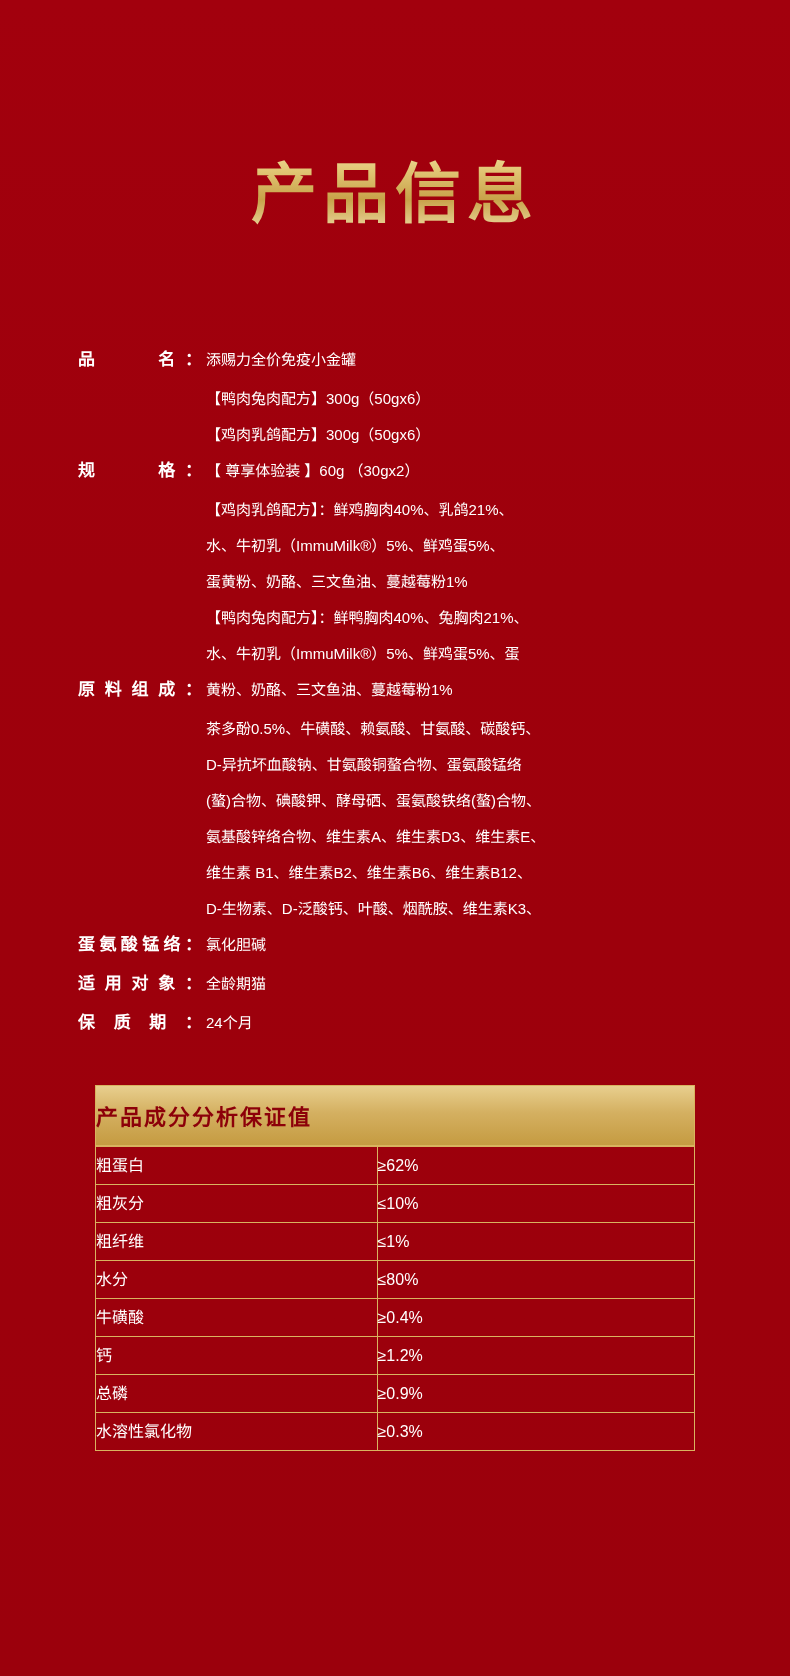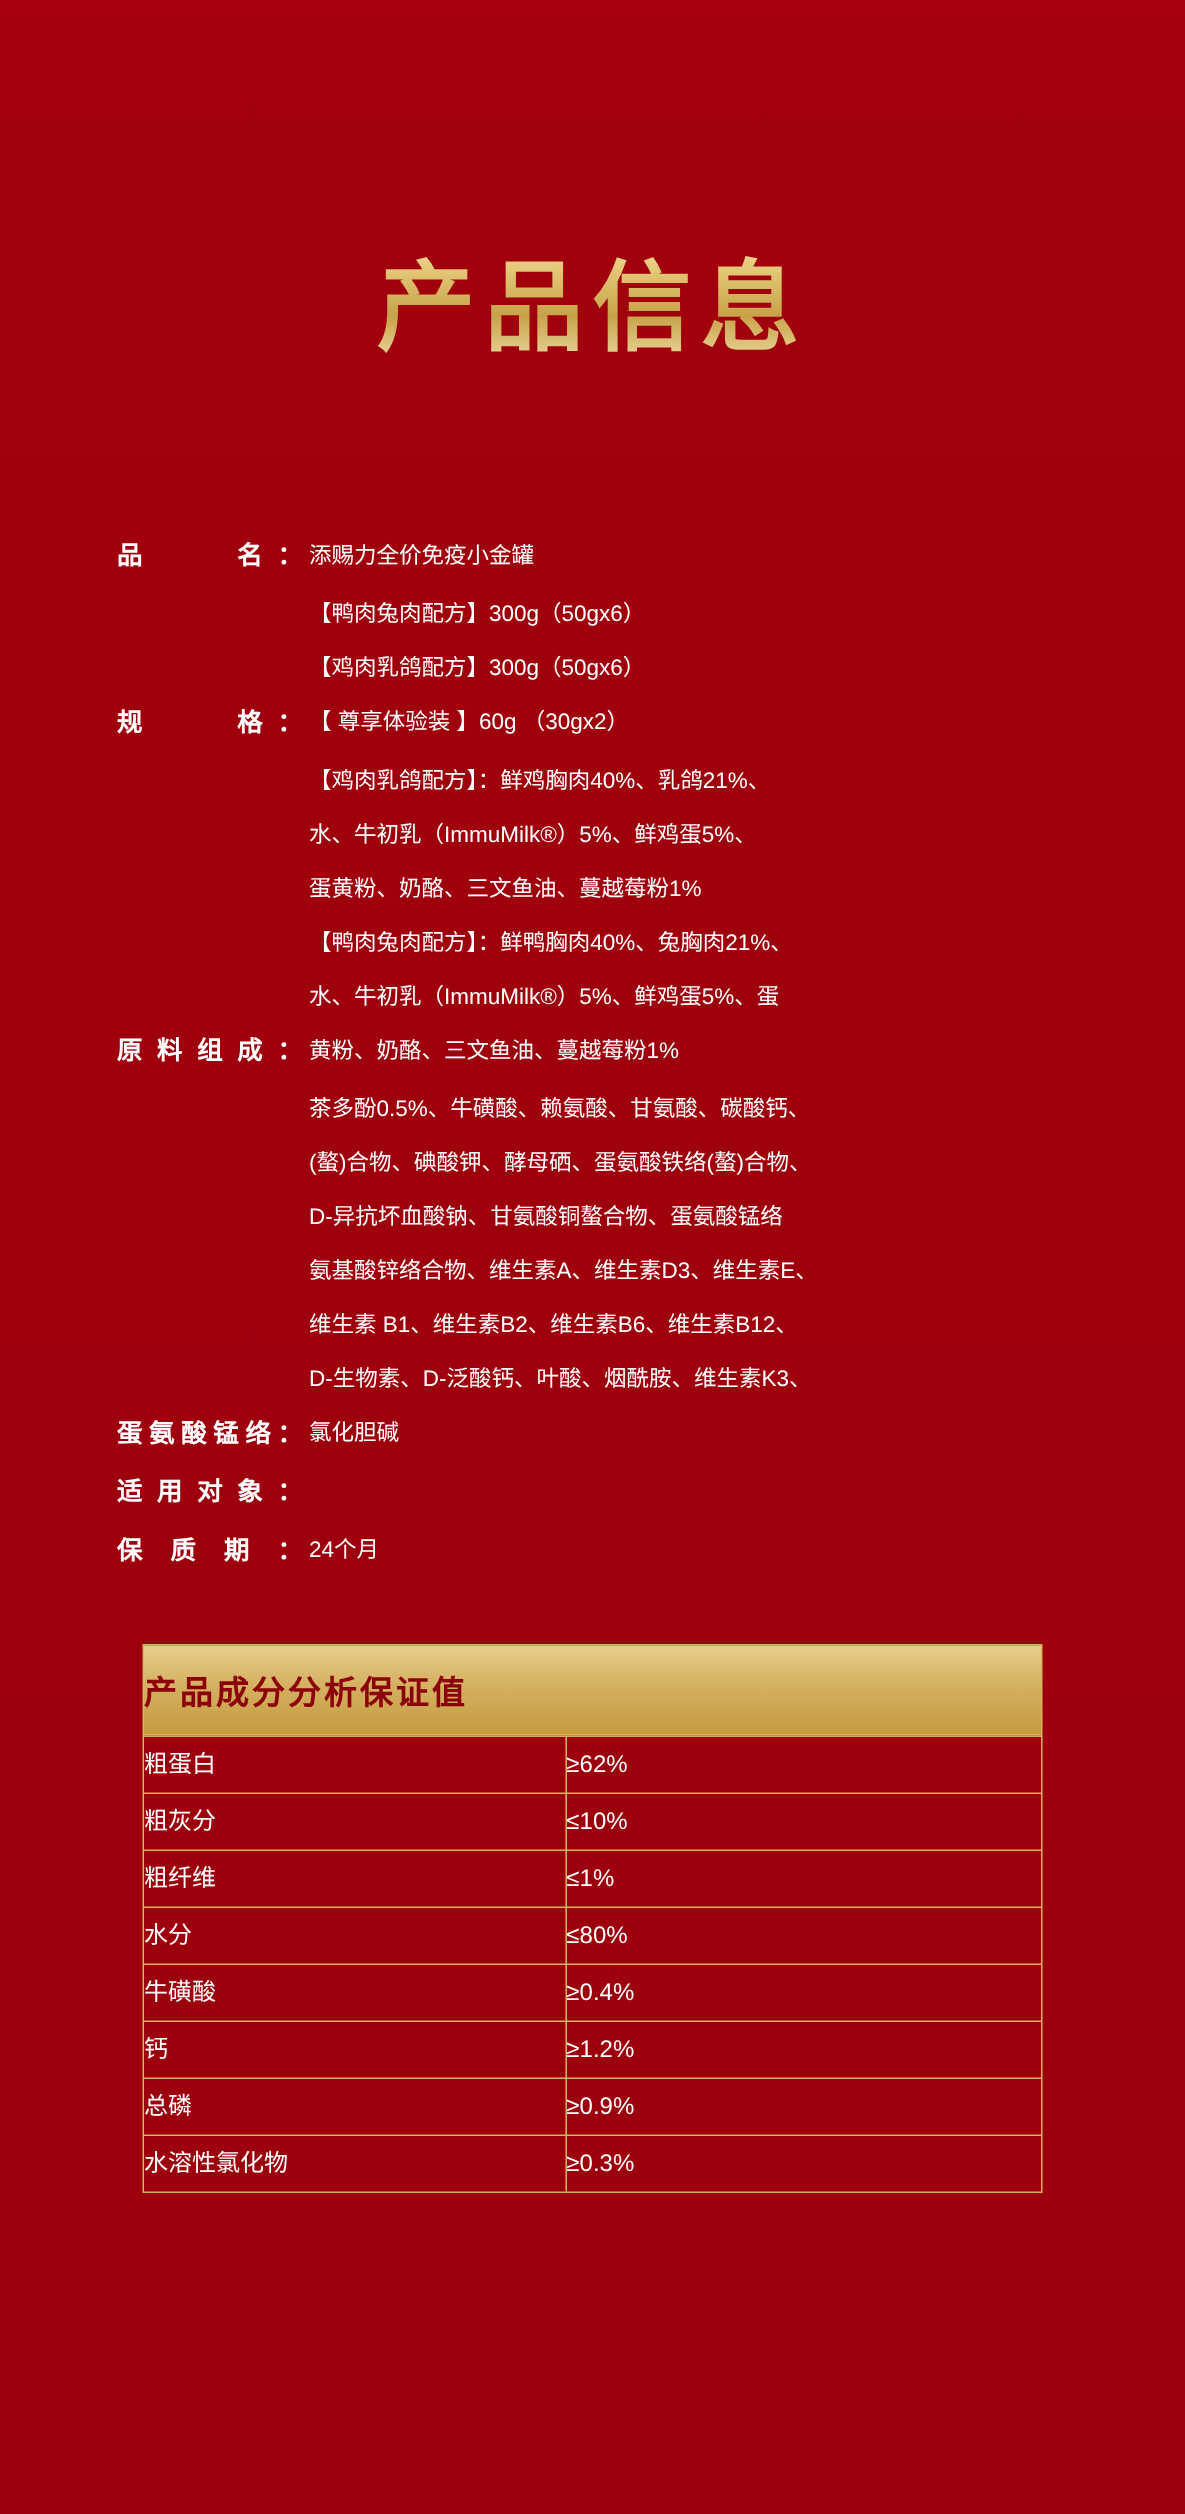--- a/index.html
+++ b/index.html
@@ -26,7 +26,6 @@
   .title-wrap {
     text-align: center;
     padding-top: 96px;
-    margin-top: 11px;
   }
   .title {
     display: inline-block;

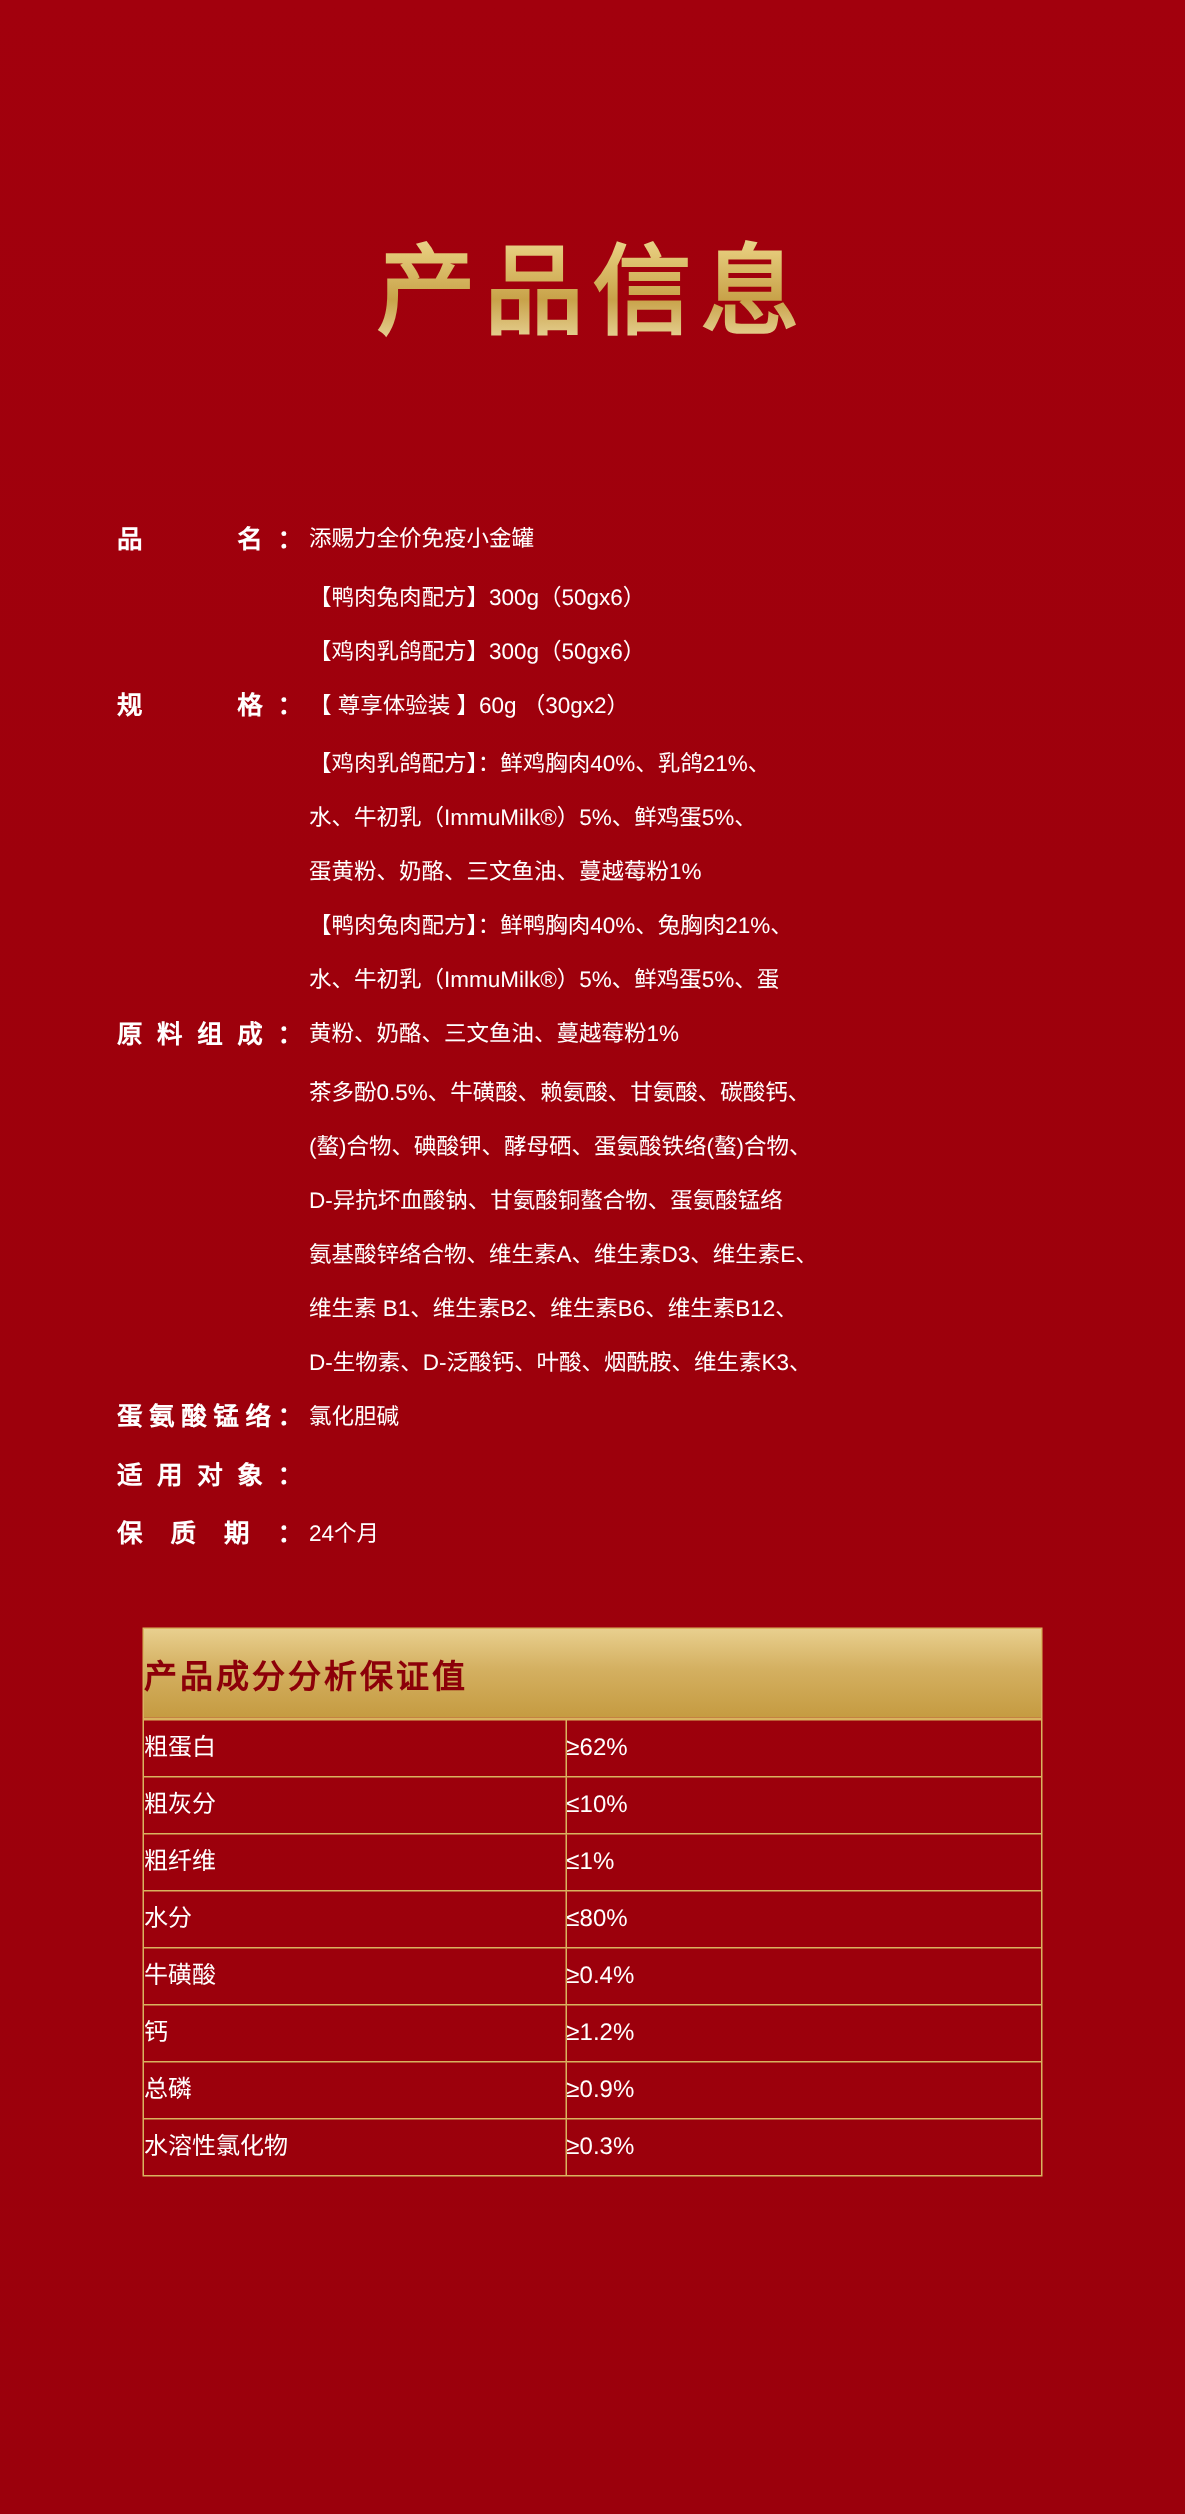--- a/index.html
+++ b/index.html
@@ -163,8 +163,8 @@
       <div class="label">蛋氨酸锰络：</div>
       <div class="value multi">
         <span class="ln">茶多酚0.5%、牛磺酸、赖氨酸、甘氨酸、碳酸钙、</span>
+        <span class="ln">D-异抗坏血酸钠、甘氨酸铜螯合物、蛋氨酸锰络</span>
         <span class="ln">(螯)合物、碘酸钾、酵母硒、蛋氨酸铁络(螯)合物、</span>
-        <span class="ln">D-异抗坏血酸钠、甘氨酸铜螯合物、蛋氨酸锰络</span>
         <span class="ln">氨基酸锌络合物、维生素A、维生素D3、维生素E、</span>
         <span class="ln">维生素 B1、维生素B2、维生素B6、维生素B12、</span>
         <span class="ln">D-生物素、D-泛酸钙、叶酸、烟酰胺、维生素K3、</span>

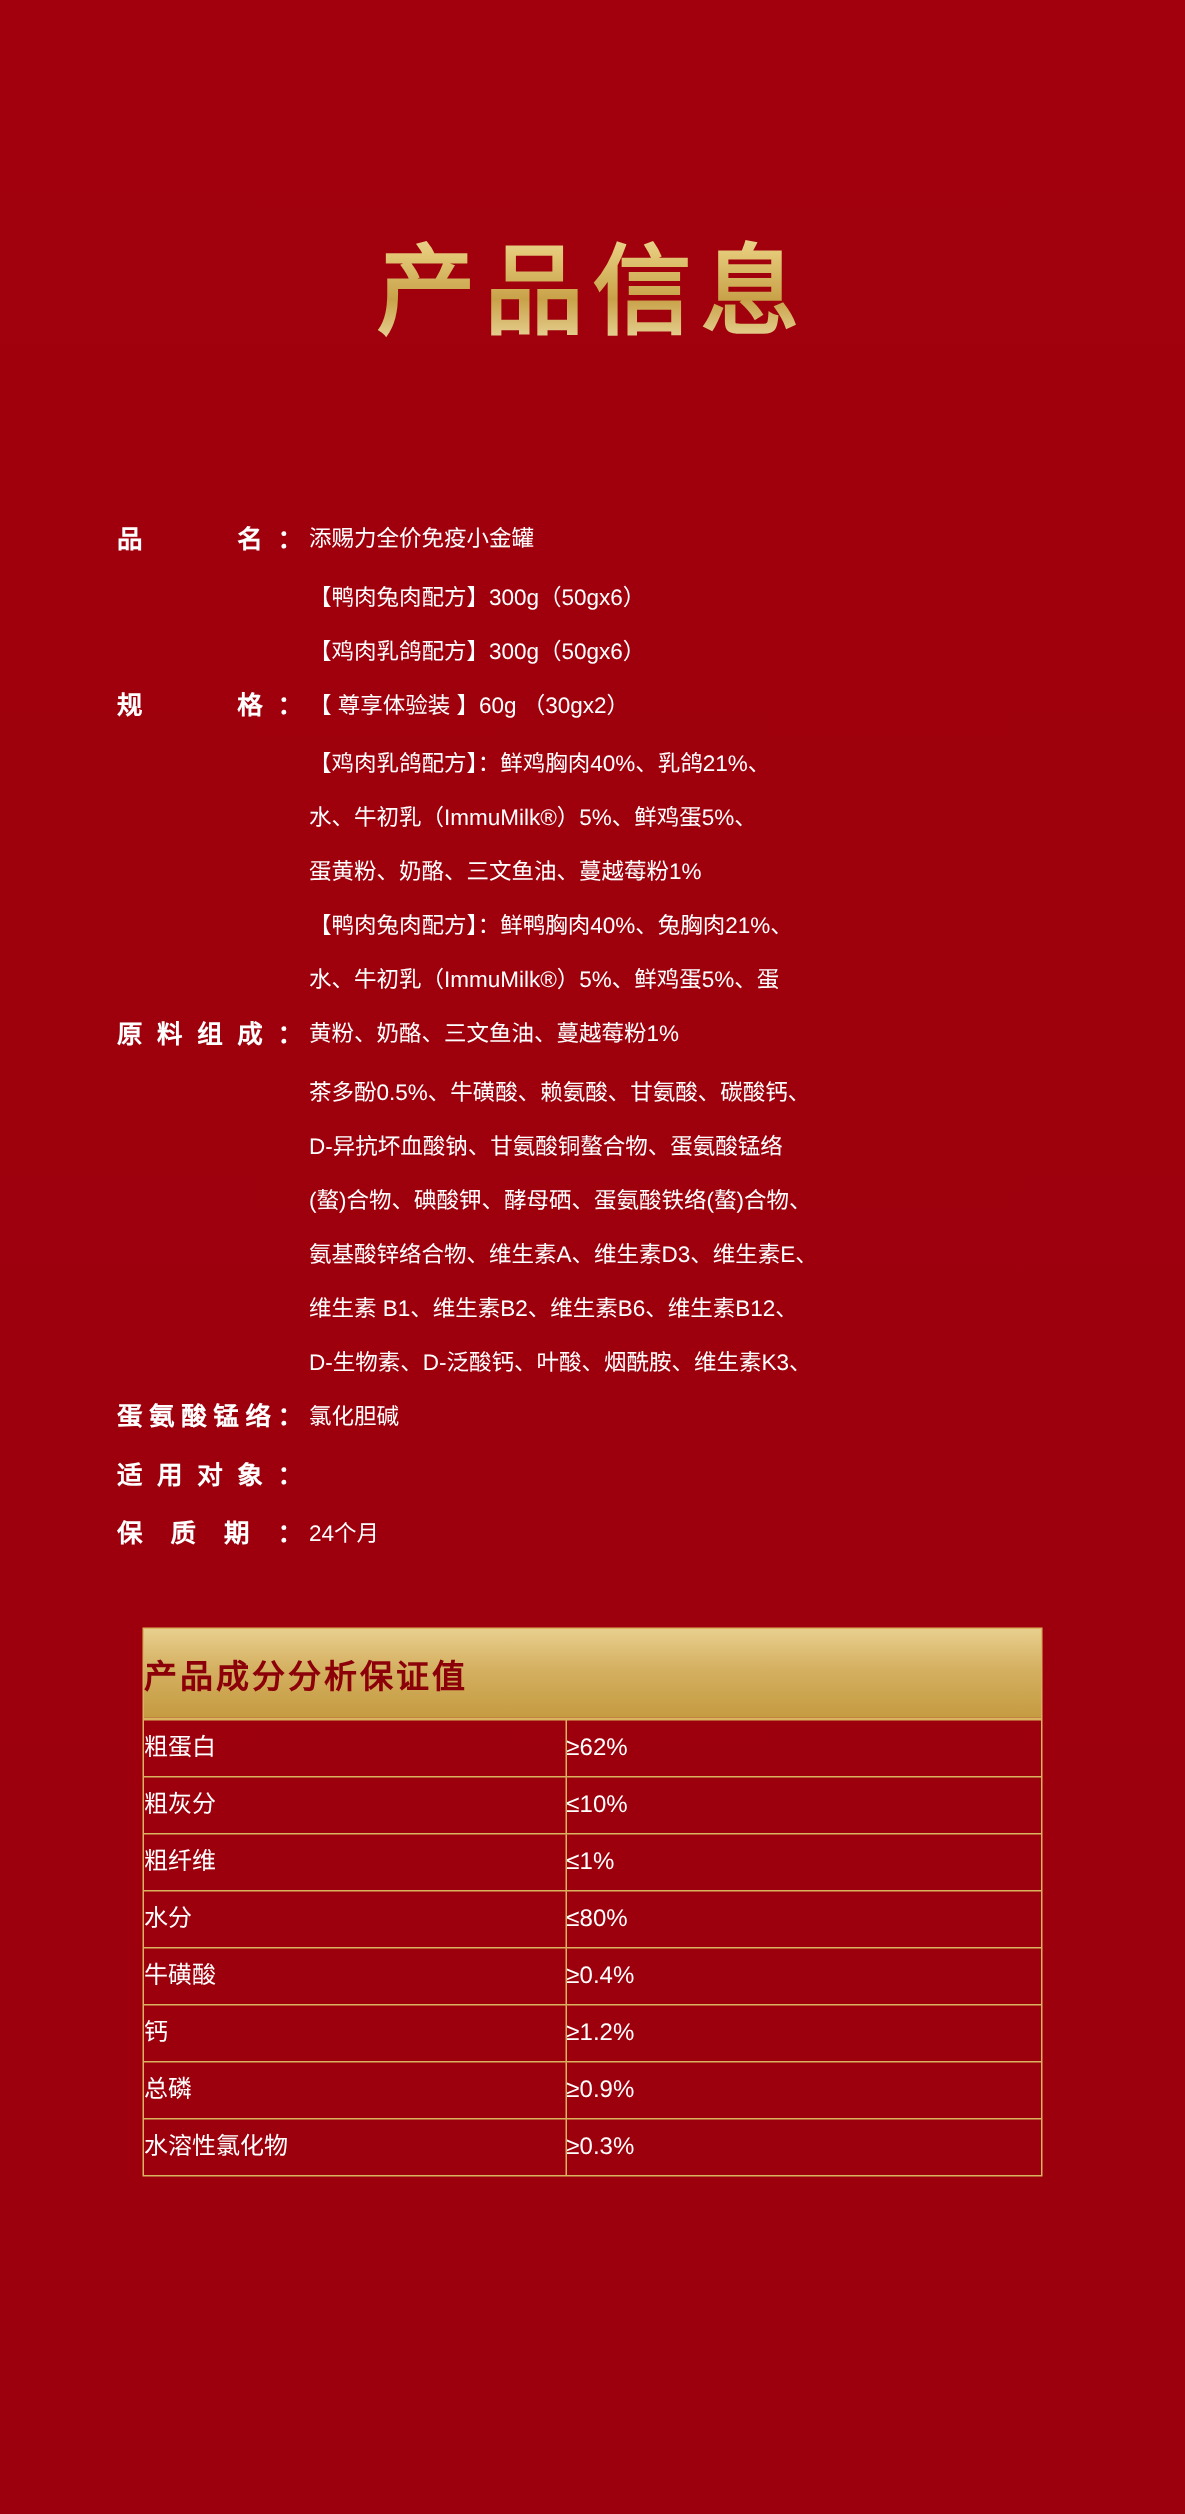--- a/index.html
+++ b/index.html
@@ -174,6 +174,9 @@
 
     <div class="row">
       <div class="label">适用对象：</div>
+      <div class="value">
+        <span class="ln">全龄期猫</span>
+      </div>
     </div>
 
     <div class="row">

